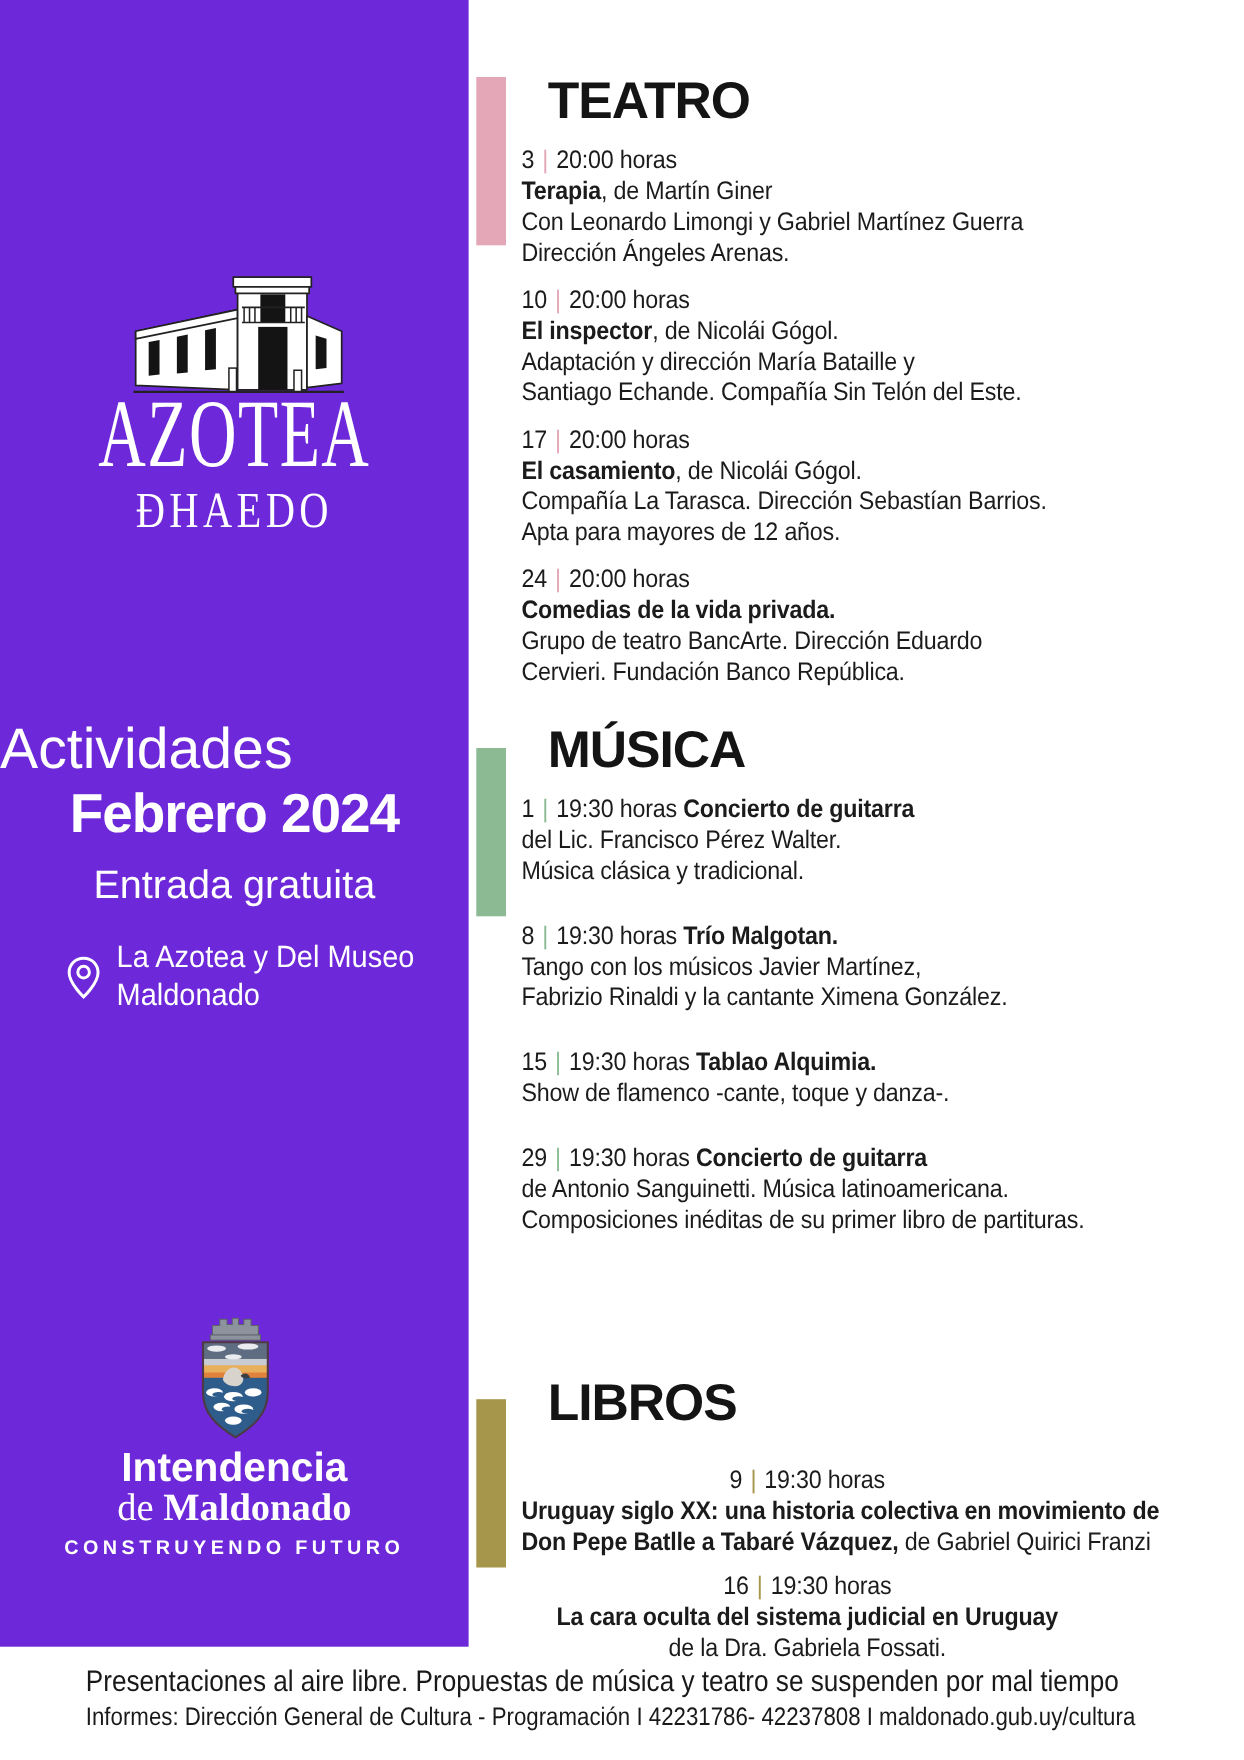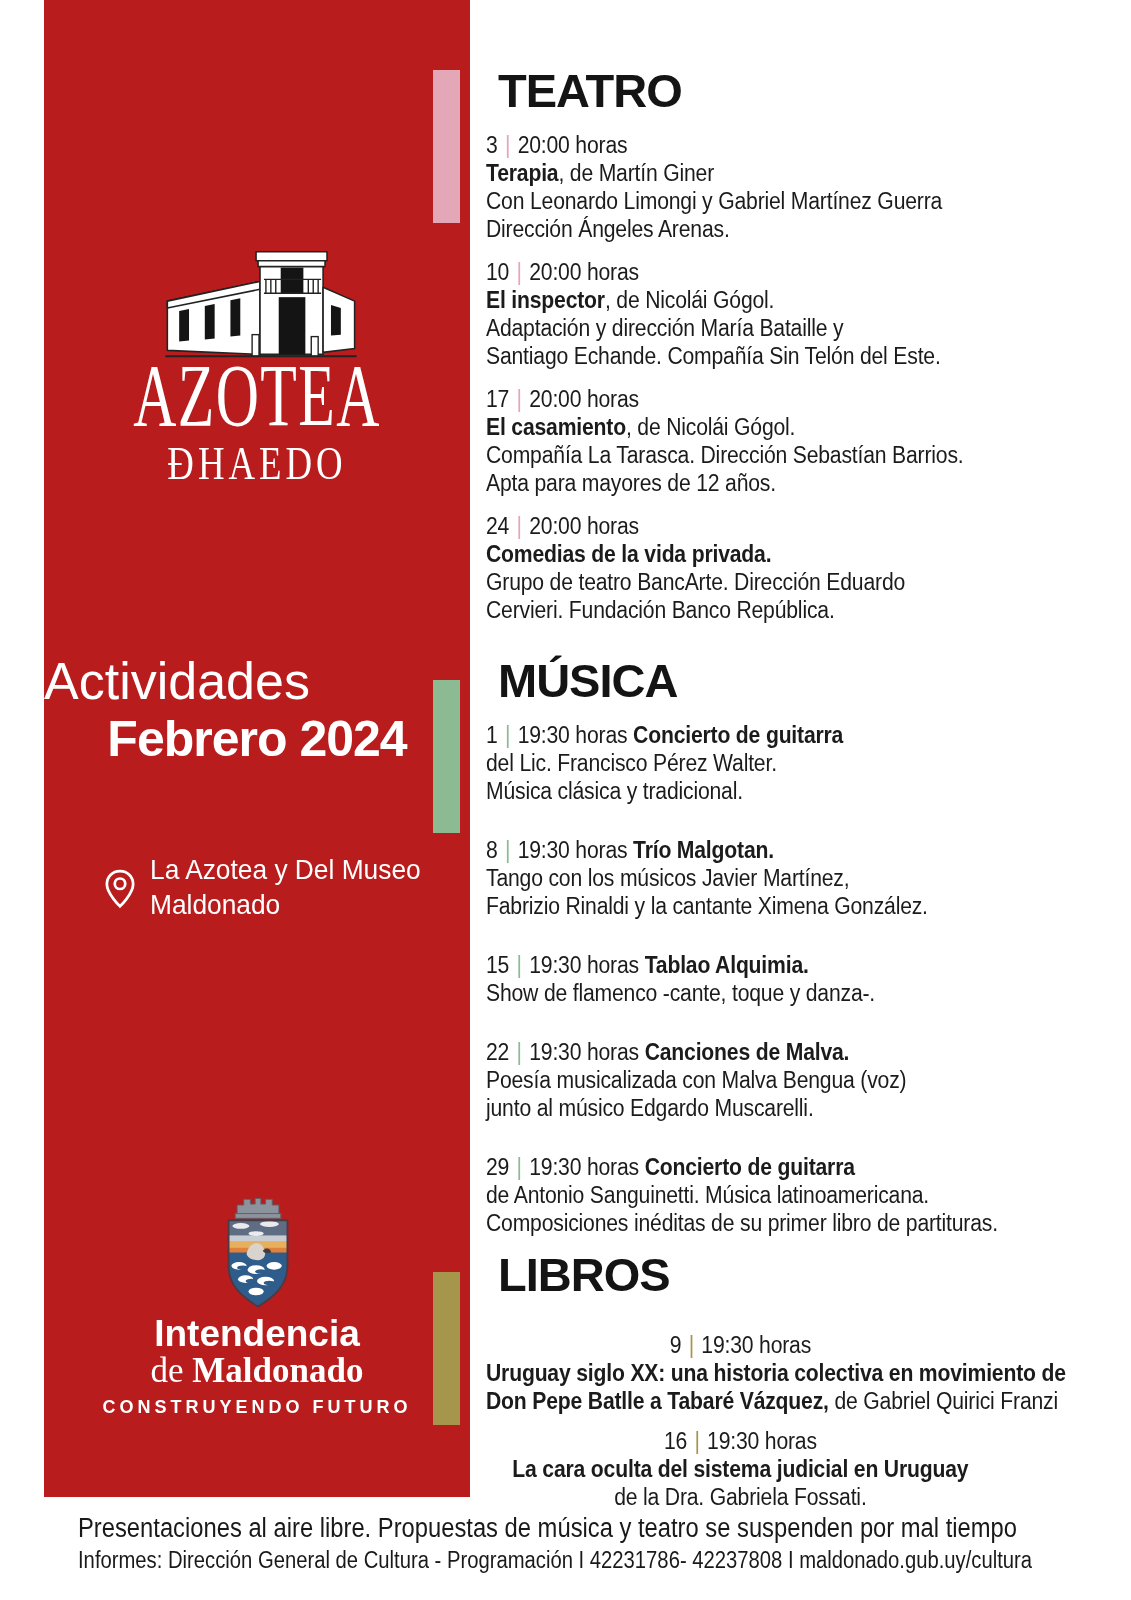--- a/index.html
+++ b/index.html
@@ -47,7 +47,7 @@
     font-weight:700;letter-spacing:-1px;color:#141414;white-space:nowrap;
   }
   .sec-libros h2{margin-bottom:30px;}
-  .events{margin-left:60px;}
+  .events{margin-left:48px;}
   .event{margin-bottom:15px;}
   .sec-musica .event{margin-bottom:31px;}
   .sec-libros .event{margin-bottom:12px;text-align:center;}

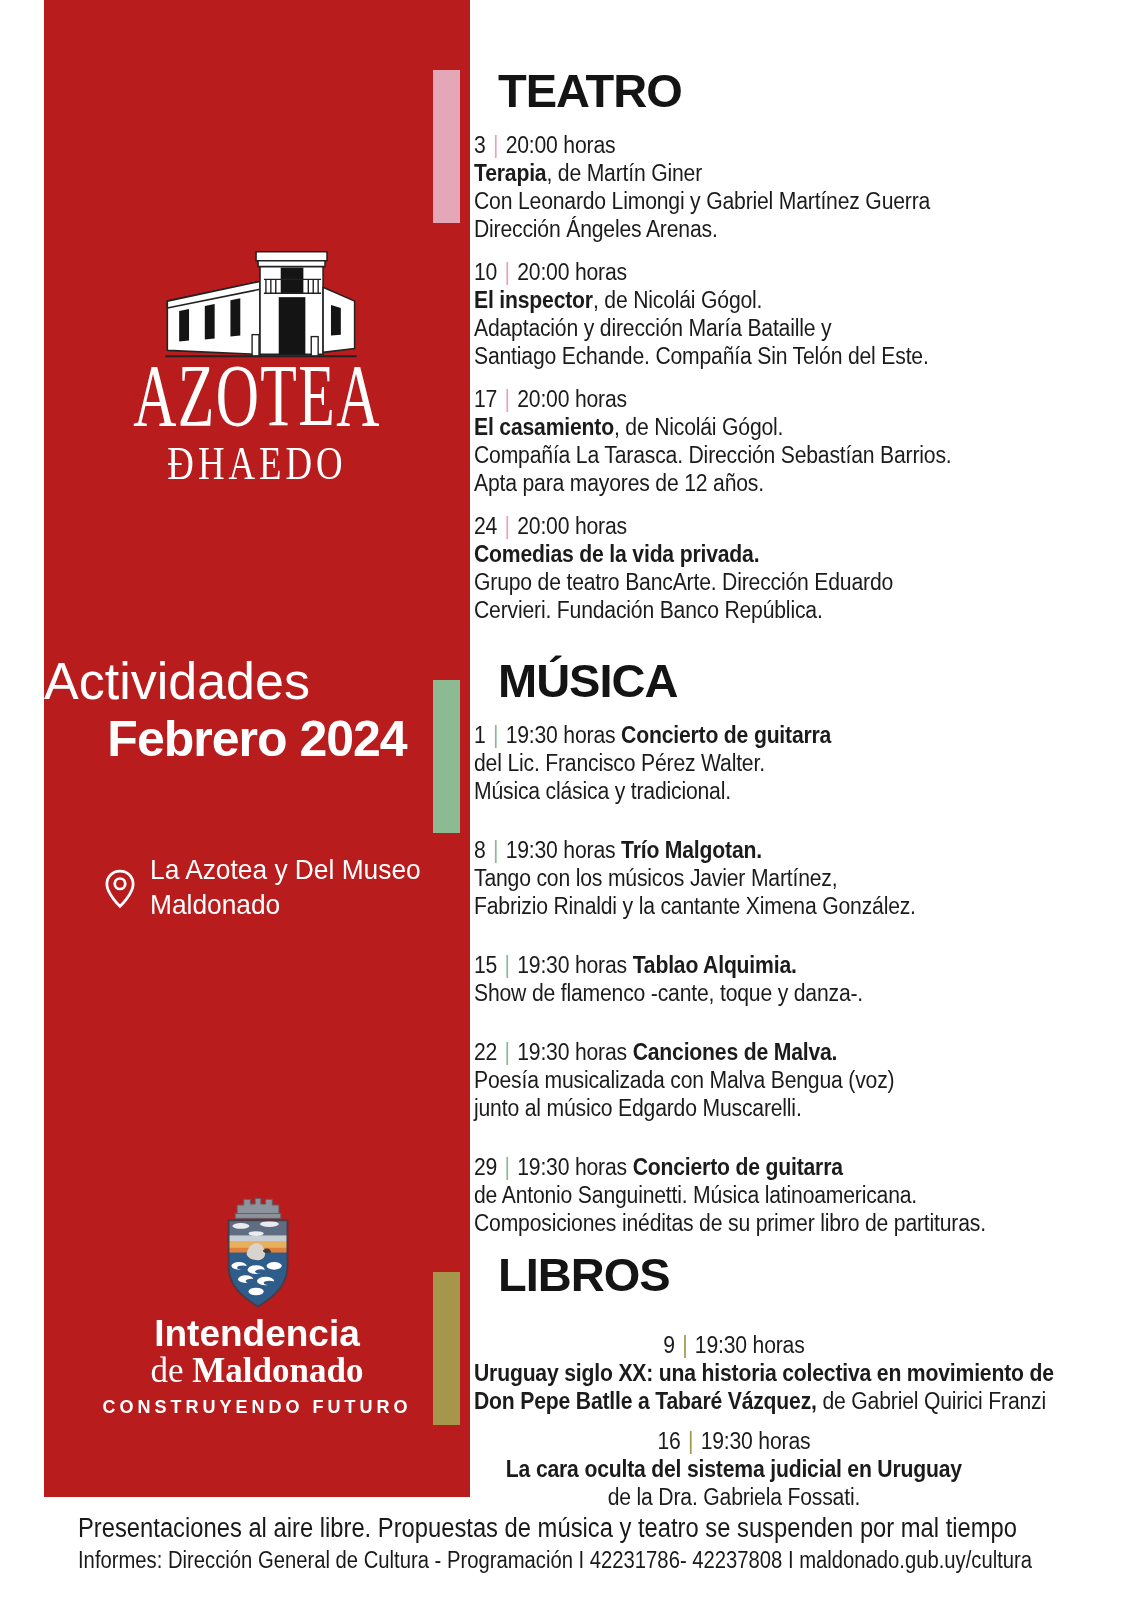--- a/index.html
+++ b/index.html
@@ -72,7 +72,7 @@
 
 <div>
 
-  <aside class="sidebar" style="background: #b91c1c; margin-left: 44px;">
+  <aside class="sidebar" style="background: #6d28d9;">
 
     <svg class="house" viewBox="0 0 200 140" aria-hidden="true">
       <g stroke="#222" stroke-width="1.6" stroke-linejoin="round">

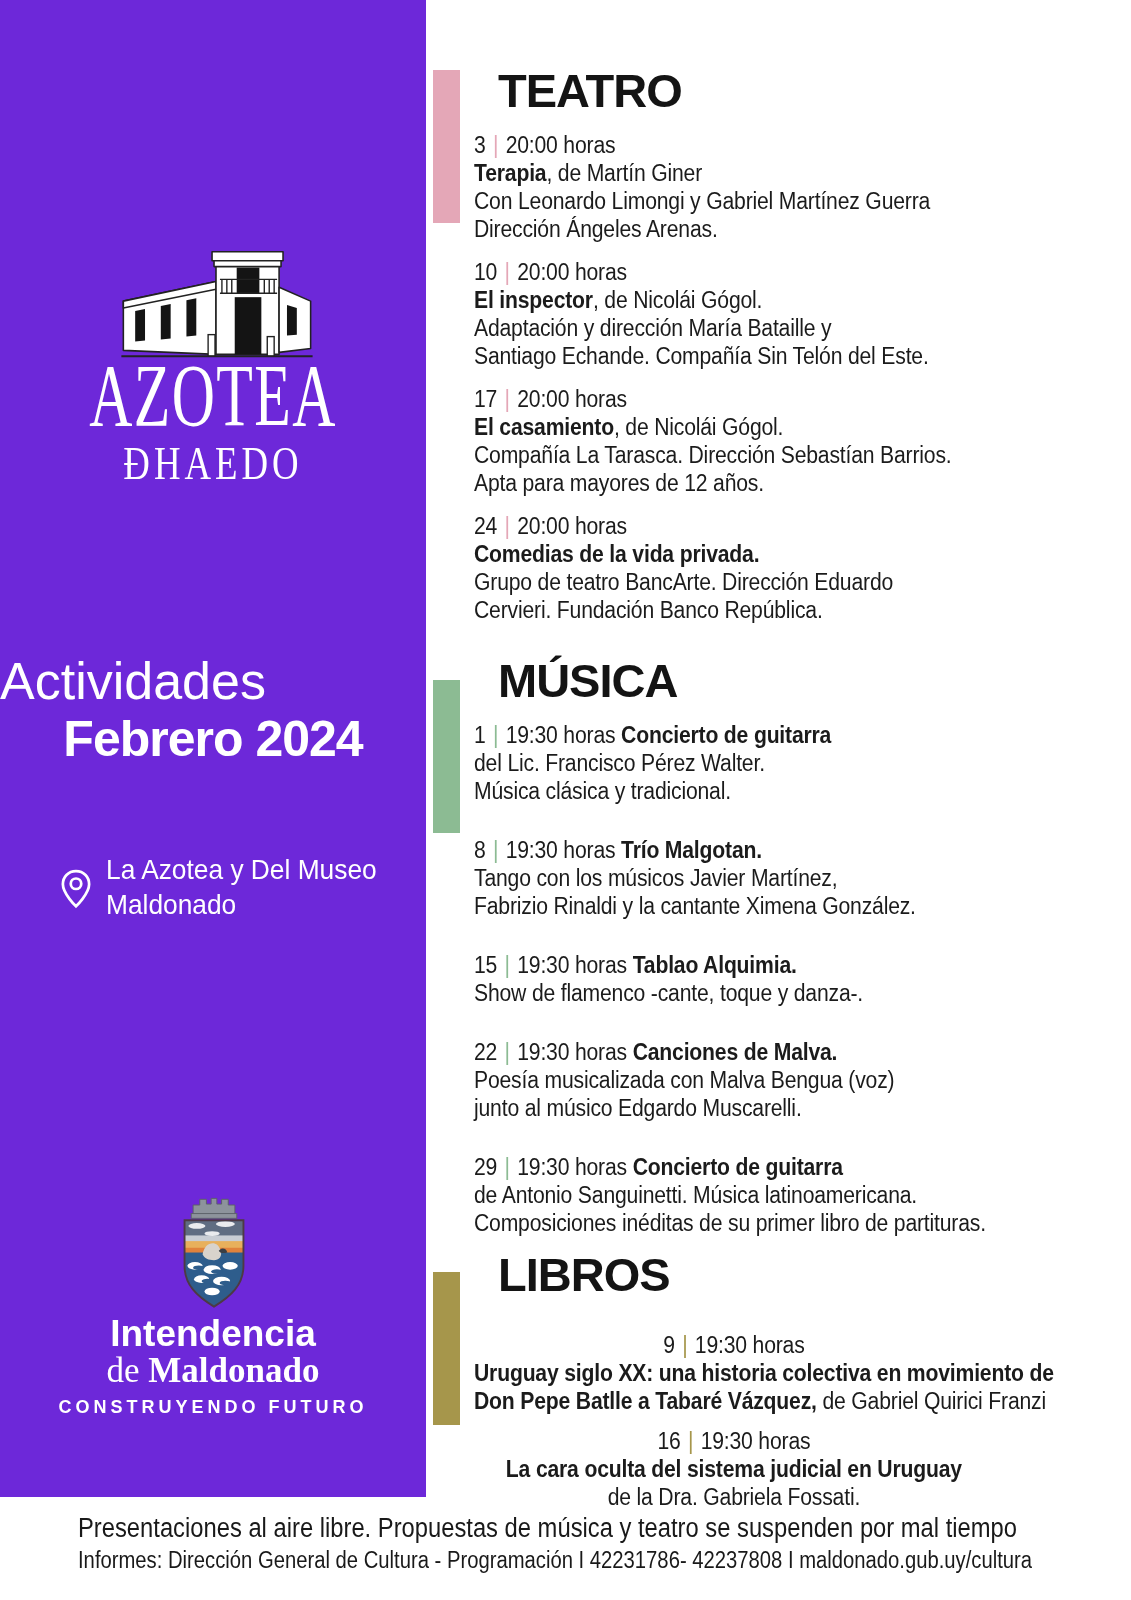--- a/index.html
+++ b/index.html
@@ -121,6 +121,7 @@
 
     <div class="head1">Actividades</div>
     <div class="head2">Febrero 2024</div>
+    <div class="head3">Entrada gratuita</div>
 
     <div class="location">
       <svg width="32" height="42" viewBox="0 0 30 40" aria-hidden="true">

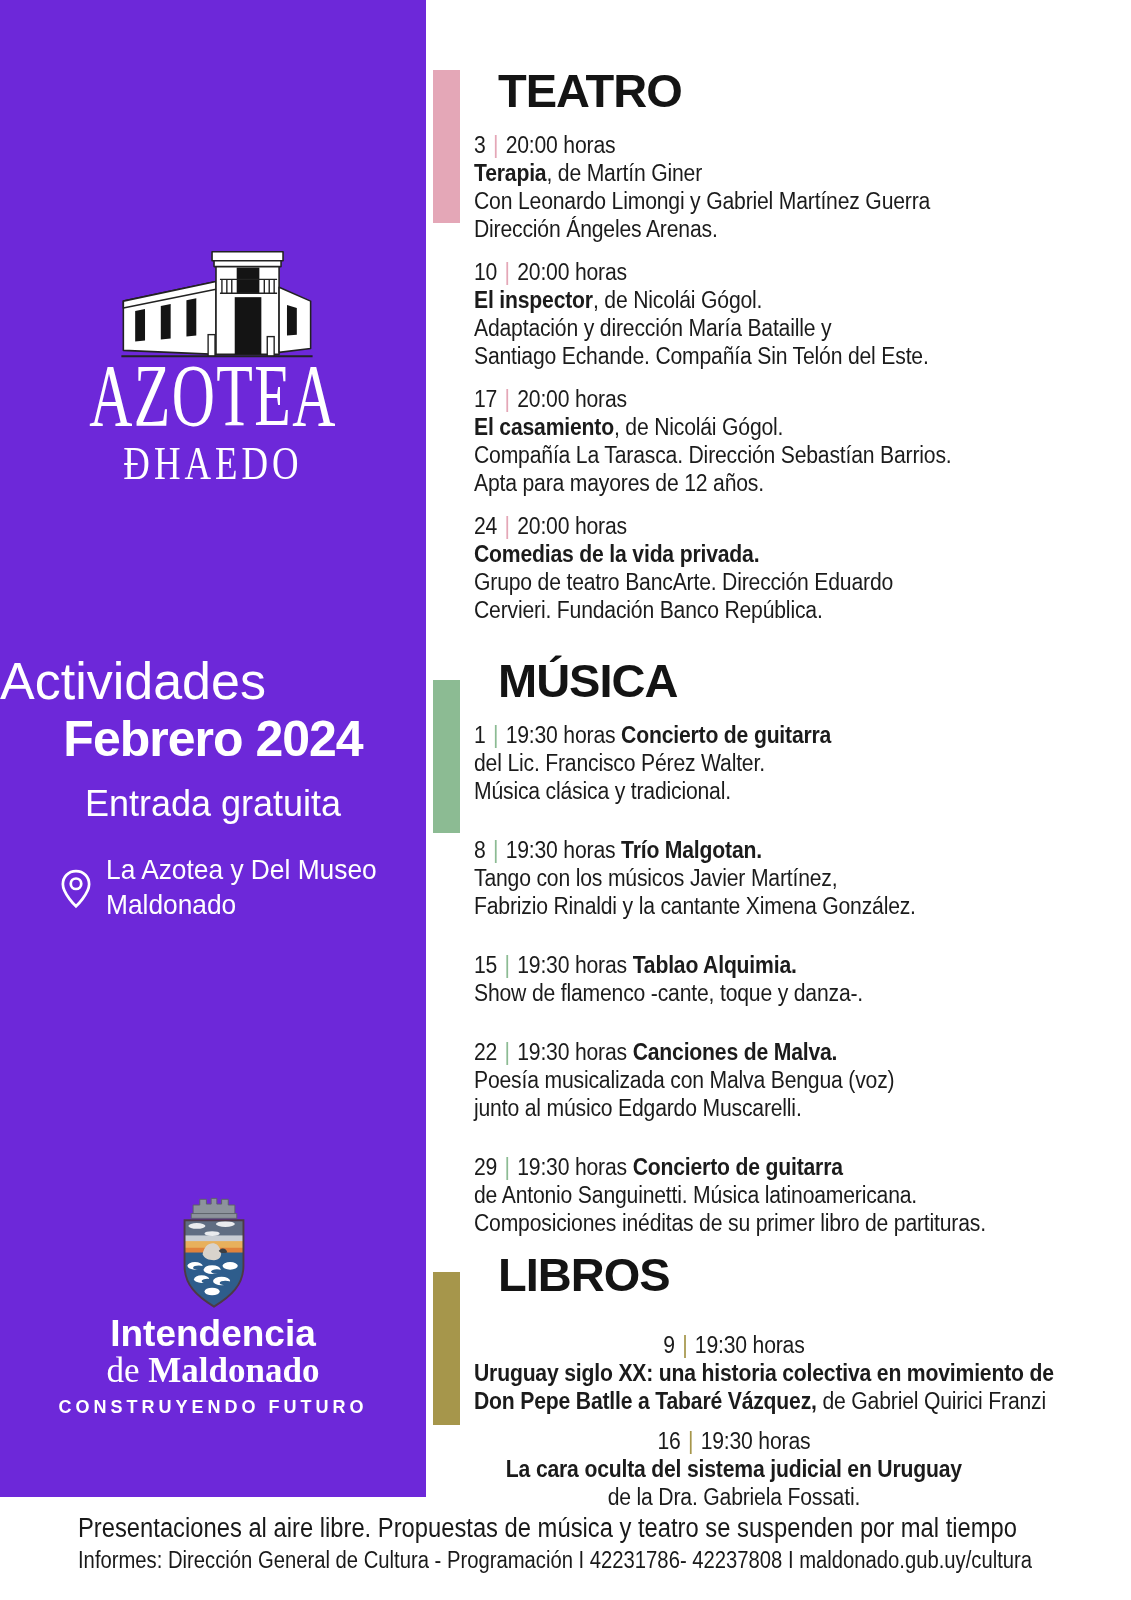--- a/index.html
+++ b/index.html
@@ -235,11 +235,6 @@
             <div class="line"><span>Show de flamenco -cante, toque y danza-.</span></div>
           </article>
           <article class="event">
-            <div class="line when"><span class="day">22</span><span class="pipe" style="color: rgb(140, 187, 147);">|</span><span class="time">19:30 horas</span> <b>Canciones de Malva.</b></div>
-            <div class="line"><span>Poesía musicalizada con Malva Bengua (voz)</span></div>
-            <div class="line"><span>junto al músico Edgardo Muscarelli.</span></div>
-          </article>
-          <article class="event">
             <div class="line when"><span class="day">29</span><span class="pipe" style="color: rgb(140, 187, 147);">|</span><span class="time">19:30 horas</span> <b>Concierto de guitarra</b></div>
             <div class="line"><span>de Antonio Sanguinetti. Música latinoamericana.</span></div>
             <div class="line"><span>Composiciones inéditas de su primer libro de partituras.</span></div>

